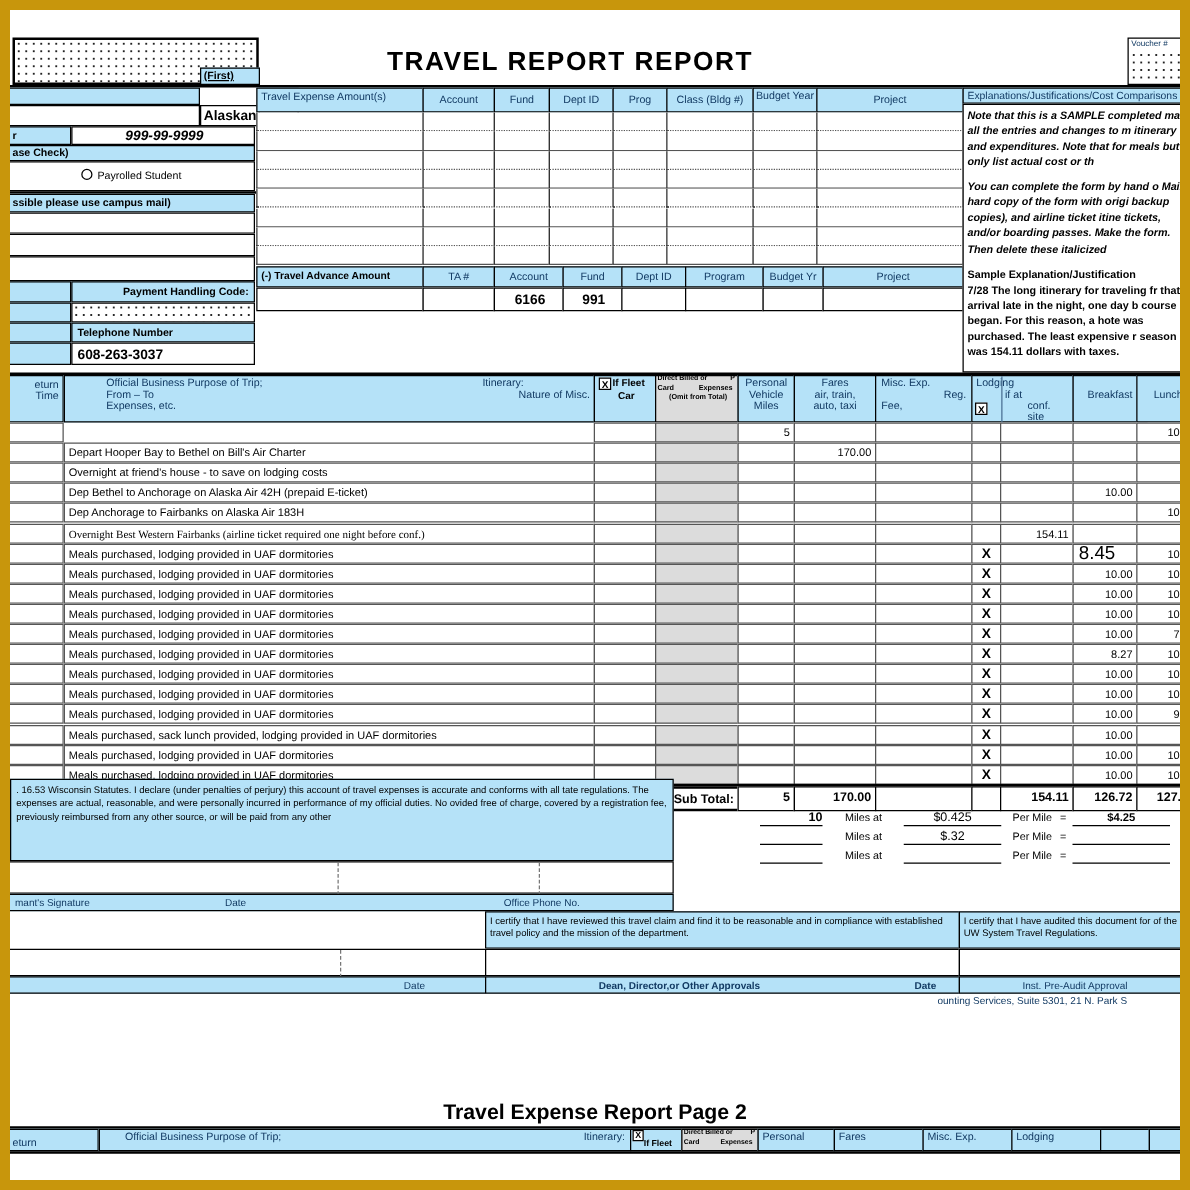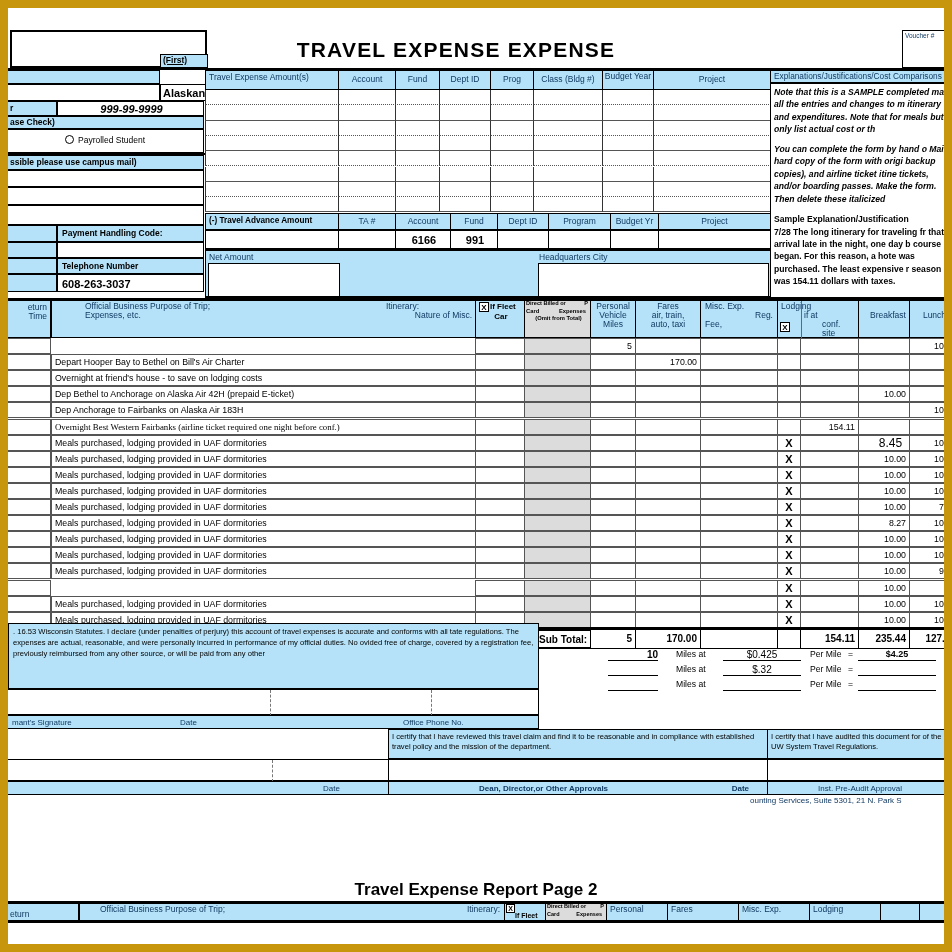--- a/index.html
+++ b/index.html
@@ -80,7 +80,7 @@
 
   <div id="logobox" class="dots"></div>
 
-  <div id="title">TRAVEL  EXPENSE  EXPENSE</div>
+  <div id="title">TRAVEL  REPORT  REPORT</div>
 
   <div id="voucher">
     <div class="vtxt">Voucher #</div>

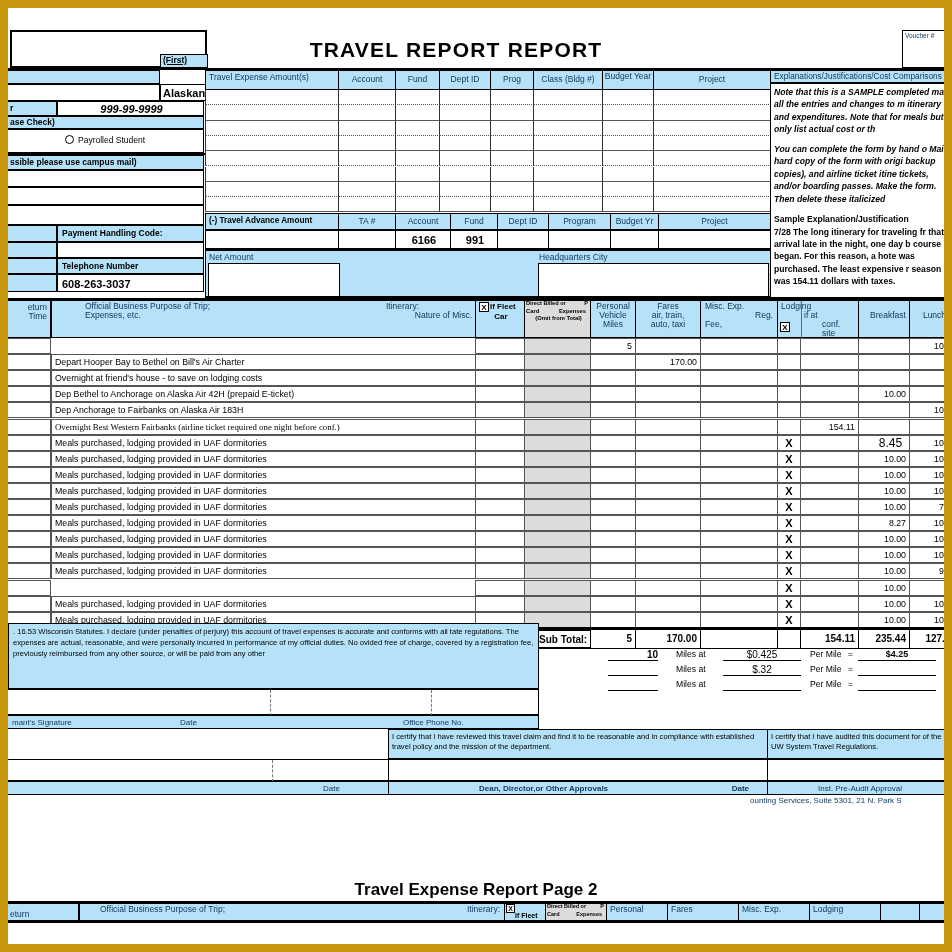--- a/index.html
+++ b/index.html
@@ -130,7 +130,7 @@
   <div class="abs bk" style="left:-1px;top:197px;width:197px;height:20px;background:#fff;"></div>
 
   <div class="abs blue bk" style="left:-1px;top:217px;width:50px;height:17px;"></div>
-  <div class="abs blue bk" style="left:49px;top:217px;width:147px;height:17px;">
+  <div class="abs blue bk" style="left:49px;top:217px;width:147px;height:17px;text-align:right;">
     <div class="lblb" style="padding:3px 4px;">Payment Handling Code:</div>
   </div>
 

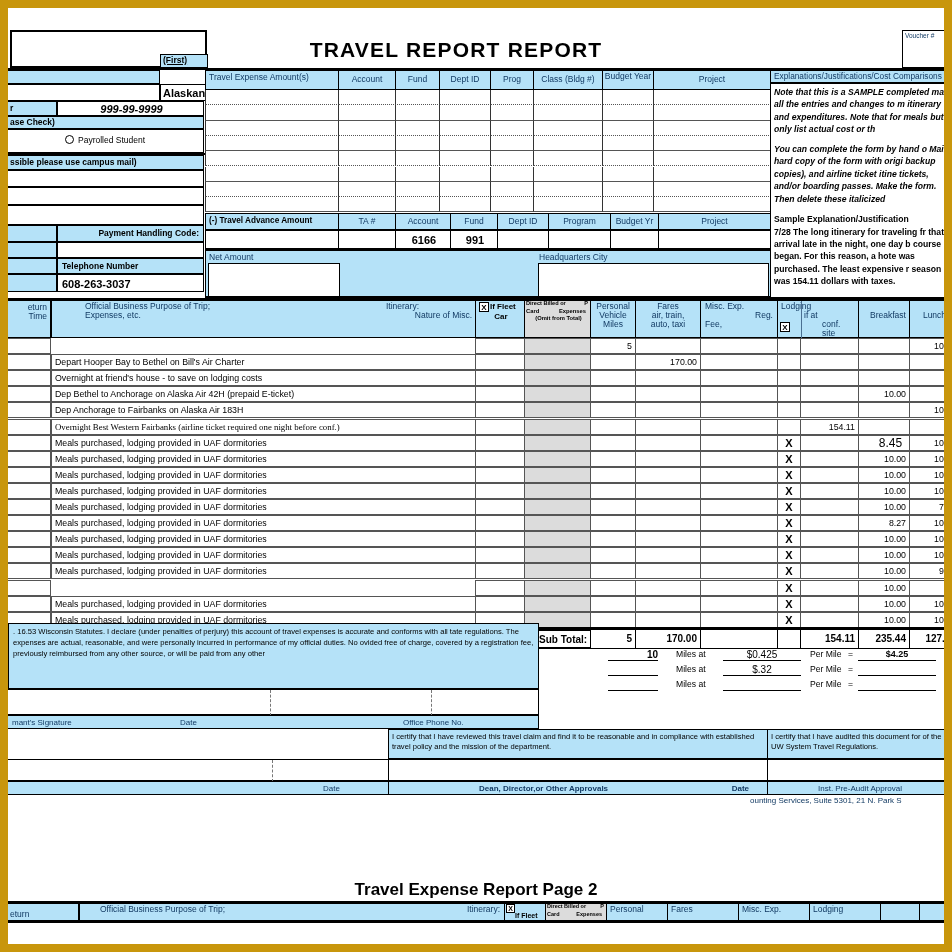--- a/index.html
+++ b/index.html
@@ -277,12 +277,6 @@
   <div class="abs bk" style="left:602px;top:222px;width:49px;height:19px;background:#fff;"></div>
   <div class="abs bk" style="left:650px;top:222px;width:113px;height:19px;background:#fff;"></div>
 
-  <div class="abs blue bk" style="left:197px;top:241px;width:566px;height:49px;border-top:2px solid #000;border-bottom:2px solid #000;">
-    <div class="lbl" style="position:absolute;left:3px;top:2px;font-size:8.5px;">Net Amount</div>
-    <div class="lbl" style="position:absolute;left:333px;top:2px;font-size:8.5px;">Headquarters City</div>
-    <div class="abs" style="left:2px;top:12px;width:132px;height:34px;background:#fff;border:1px solid #000;"></div>
-    <div class="abs" style="left:332px;top:12px;width:231px;height:34px;background:#fff;border:1px solid #000;"></div>
-  </div>
 
   <div class="abs blue bk" style="left:762px;top:62px;width:190px;height:13px;">
     <div class="lbl" style="padding:1px 3px;font-size:8.3px;">Explanations/Justifications/Cost Comparisons</div>

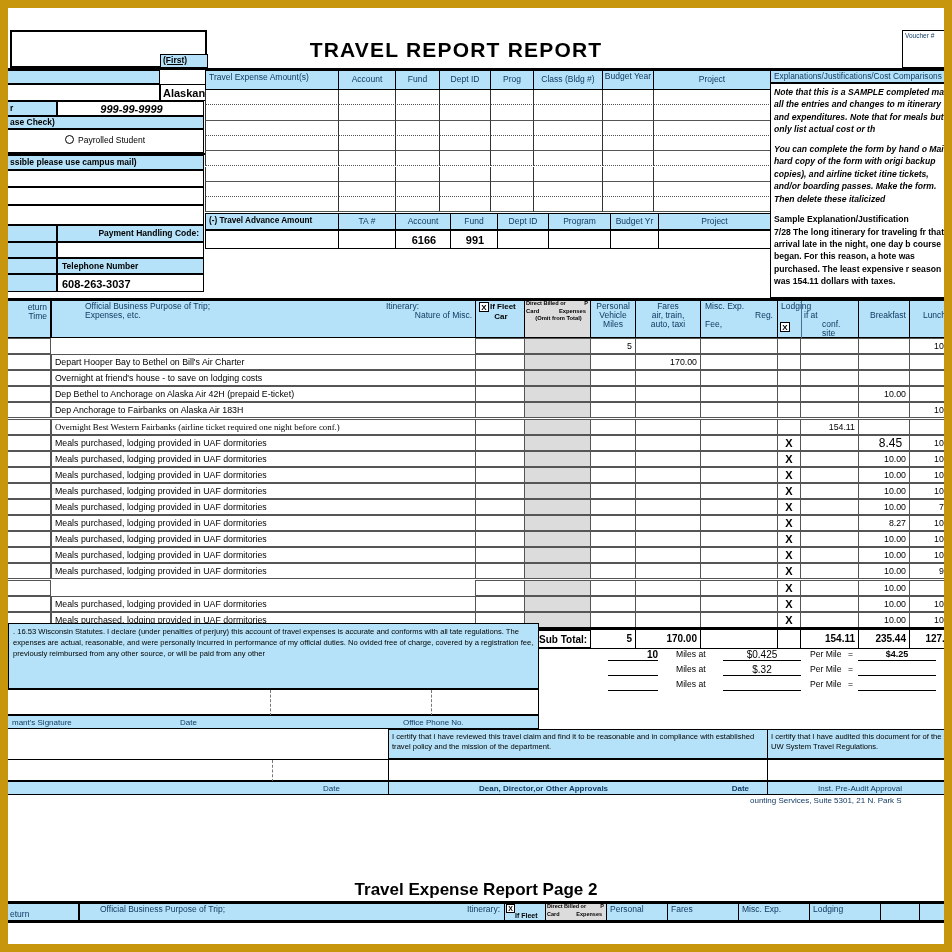--- a/index.html
+++ b/index.html
@@ -296,6 +296,7 @@
   </div>
   <div class="abs blue bk" style="left:43px;top:292px;width:425px;height:38px;">
     <div class="lbl" style="padding:1px 0 0 33px;">Official Business Purpose of Trip;</div>
+    <div class="lbl" style="padding:0 0 0 33px;">From – To</div>
     <div class="lbl" style="padding:0 0 0 33px;">Expenses, etc.</div>
     <div class="lbl" style="position:absolute;right:56px;top:1px;">Itinerary:</div>
     <div class="lbl" style="position:absolute;right:3px;top:10px;">Nature of Misc.</div>

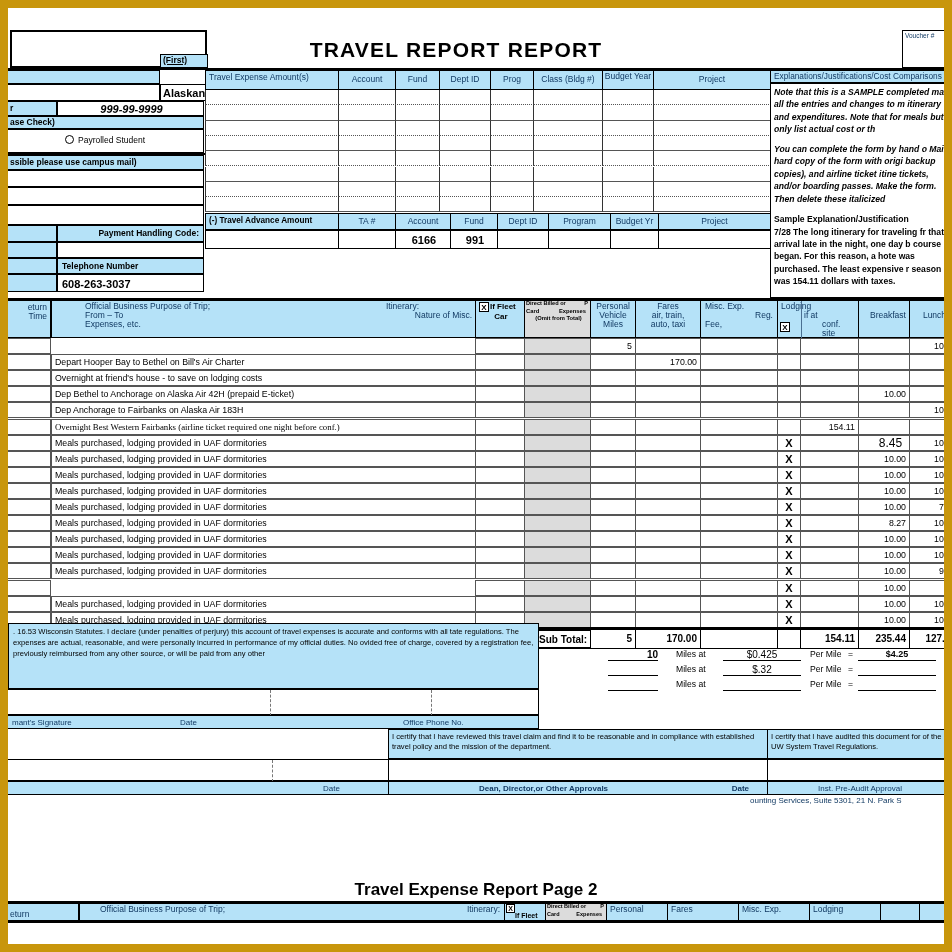--- a/index.html
+++ b/index.html
@@ -418,7 +418,7 @@
       <div class="abs" style="left: 692px; top: 96.6px; width: 78px; height: 16.1px; background: rgb(255, 255, 255); border: 1px solid rgb(85, 85, 85); font-size: 8.8px; color: rgb(0, 0, 0); line-height: 14.1px; overflow: hidden; white-space: nowrap; text-align: right; padding: 0px 3px 0px 0px;"></div>
       <div class="abs" style="left: 769px; top: 96.6px; width: 24px; height: 16.1px; background: rgb(255, 255, 255); border: 1px solid rgb(85, 85, 85); font-size: 11px; color: rgb(0, 0, 0); line-height: 14.1px; overflow: hidden; white-space: nowrap; text-align: center; font-weight: bold;">X</div>
       <div class="abs" style="left: 792px; top: 96.6px; width: 59px; height: 16.1px; background: rgb(255, 255, 255); border: 1px solid rgb(85, 85, 85); font-size: 8.8px; color: rgb(0, 0, 0); line-height: 14.1px; overflow: hidden; white-space: nowrap; text-align: right; padding: 0px 3px 0px 0px;"></div>
-      <div class="abs" style="left: 850px; top: 96.6px; width: 52px; height: 16.1px; background: rgb(255, 255, 255); border: 1px solid rgb(85, 85, 85); font-size: 12px; color: rgb(0, 0, 0); line-height: 14.1px; overflow: hidden; white-space: nowrap; text-align: center; padding: 0px 3px 0px 16px;">8.45</div>
+      <div class="abs" style="left: 850px; top: 96.6px; width: 52px; height: 16.1px; background: rgb(255, 255, 255); border: 1px solid rgb(85, 85, 85); font-size: 15px; color: rgb(0, 0, 0); line-height: 14.1px; overflow: hidden; white-space: nowrap; text-align: left; padding: 0px 3px 0px 4px;">8.45</div>
       <div class="abs" style="left: 901px; top: 96.6px; width: 51px; height: 16.1px; background: rgb(255, 255, 255); border: 1px solid rgb(85, 85, 85); font-size: 8.8px; color: rgb(0, 0, 0); line-height: 14.1px; overflow: hidden; white-space: nowrap; text-align: right; padding: 0px 3px 0px 0px;">10.00</div>
       <div class="abs" style="left: -1px; top: 112.7px; width: 44px; height: 16.1px; background: rgb(255, 255, 255); border: 1px solid rgb(85, 85, 85); font-size: 8.8px; color: rgb(0, 0, 0); line-height: 14.1px; overflow: hidden; white-space: nowrap;"></div>
       <div class="abs" style="left: 43px; top: 112.7px; width: 425px; height: 16.1px; background: rgb(255, 255, 255); border: 1px solid rgb(85, 85, 85); font-size: 8.8px; color: rgb(0, 0, 0); line-height: 14.1px; overflow: hidden; white-space: nowrap; text-align: left; padding: 0px 0px 0px 3px;">Meals purchased, lodging provided in UAF dormitories</div>

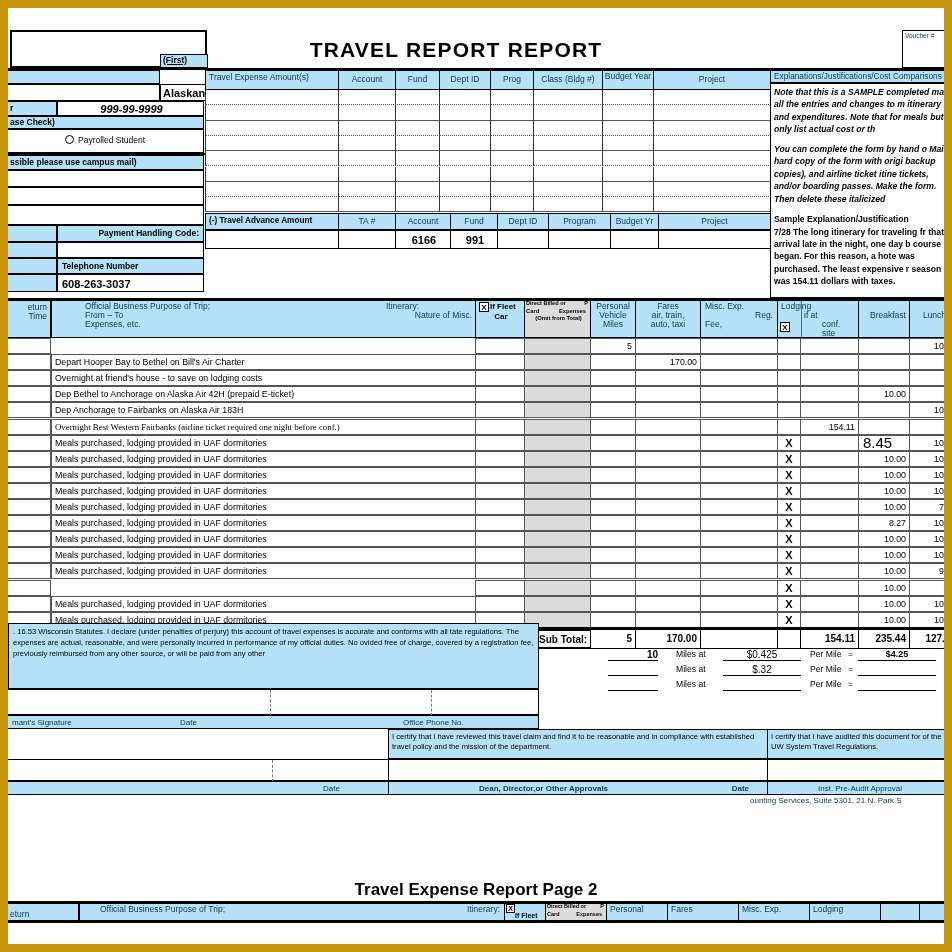--- a/index.html
+++ b/index.html
@@ -509,6 +509,7 @@
       <div class="abs" style="left: 850px; top: 225.4px; width: 52px; height: 16.1px; background: rgb(255, 255, 255); border: 1px solid rgb(85, 85, 85); font-size: 8.8px; color: rgb(0, 0, 0); line-height: 14.1px; overflow: hidden; white-space: nowrap; text-align: right; padding: 0px 3px 0px 0px;">10.00</div>
       <div class="abs" style="left: 901px; top: 225.4px; width: 51px; height: 16.1px; background: rgb(255, 255, 255); border: 1px solid rgb(85, 85, 85); font-size: 8.8px; color: rgb(0, 0, 0); line-height: 14.1px; overflow: hidden; white-space: nowrap; text-align: right; padding: 0px 3px 0px 0px;">9.67</div>
       <div class="abs" style="left: -1px; top: 241.5px; width: 44px; height: 16.1px; background: rgb(255, 255, 255); border: 1px solid rgb(85, 85, 85); font-size: 8.8px; color: rgb(0, 0, 0); line-height: 14.1px; overflow: hidden; white-space: nowrap;"></div>
+      <div class="abs" style="left: 43px; top: 241.5px; width: 425px; height: 16.1px; background: rgb(255, 255, 255); border: 1px solid rgb(85, 85, 85); font-size: 8.8px; color: rgb(0, 0, 0); line-height: 14.1px; overflow: hidden; white-space: nowrap; text-align: left; padding: 0px 0px 0px 3px;">Meals purchased, sack lunch provided, lodging provided in UAF dormitories</div>
       <div class="abs" style="left: 467px; top: 241.5px; width: 50px; height: 16.1px; background: rgb(255, 255, 255); border: 1px solid rgb(85, 85, 85); font-size: 8.8px; color: rgb(0, 0, 0); line-height: 14.1px; overflow: hidden; white-space: nowrap;"></div>
       <div class="abs" style="left: 516px; top: 241.5px; width: 67px; height: 16.1px; background: rgb(220, 220, 220); border: 1px solid rgb(85, 85, 85); font-size: 8.8px; color: rgb(0, 0, 0); line-height: 14.1px; overflow: hidden; white-space: nowrap;"></div>
       <div class="abs" style="left: 582px; top: 241.5px; width: 46px; height: 16.1px; background: rgb(255, 255, 255); border: 1px solid rgb(85, 85, 85); font-size: 8.8px; color: rgb(0, 0, 0); line-height: 14.1px; overflow: hidden; white-space: nowrap; text-align: right; padding: 0px 3px 0px 0px;"></div>

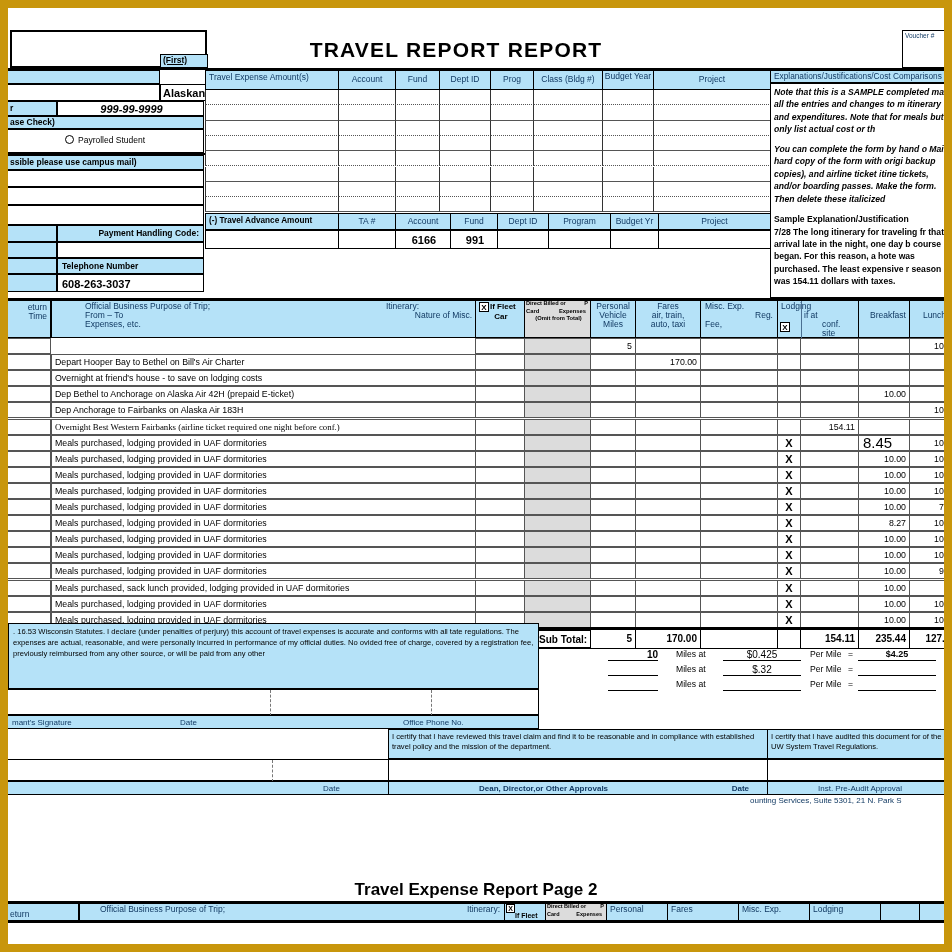--- a/index.html
+++ b/index.html
@@ -550,7 +550,7 @@
       <div class="abs" style="left: 164px; top: 0px; width: 78px; height: 20px; background: rgb(255, 255, 255); border: 1px solid rgb(0, 0, 0); font-size: 10px; font-weight: bold; line-height: 18px; text-align: right; padding: 0px 3px; white-space: nowrap;"></div>
       <div class="abs" style="left: 241px; top: 0px; width: 24px; height: 20px; background: rgb(255, 255, 255); border: 1px solid rgb(0, 0, 0); font-size: 10px; font-weight: bold; line-height: 18px; text-align: center; padding: 0px 3px; white-space: nowrap;"></div>
       <div class="abs" style="left: 264px; top: 0px; width: 59px; height: 20px; background: rgb(255, 255, 255); border: 1px solid rgb(0, 0, 0); font-size: 10px; font-weight: bold; line-height: 18px; text-align: right; padding: 0px 3px; white-space: nowrap;">154.11</div>
-      <div class="abs" style="left: 322px; top: 0px; width: 52px; height: 20px; background: rgb(255, 255, 255); border: 1px solid rgb(0, 0, 0); font-size: 10px; font-weight: bold; line-height: 18px; text-align: right; padding: 0px 3px; white-space: nowrap;">235.44</div>
+      <div class="abs" style="left: 322px; top: 0px; width: 52px; height: 20px; background: rgb(255, 255, 255); border: 1px solid rgb(0, 0, 0); font-size: 10px; font-weight: bold; line-height: 18px; text-align: right; padding: 0px 3px; white-space: nowrap;">126.72</div>
       <div class="abs" style="left: 373px; top: 0px; width: 51px; height: 20px; background: rgb(255, 255, 255); border: 1px solid rgb(0, 0, 0); font-size: 10px; font-weight: bold; line-height: 18px; text-align: right; padding: 0px 3px; white-space: nowrap;">127.47</div>
       <div class="abs" style="left: 0px; top: -2px; width: 424px; height: 2px; background: rgb(0, 0, 0);"></div>
     </div>

